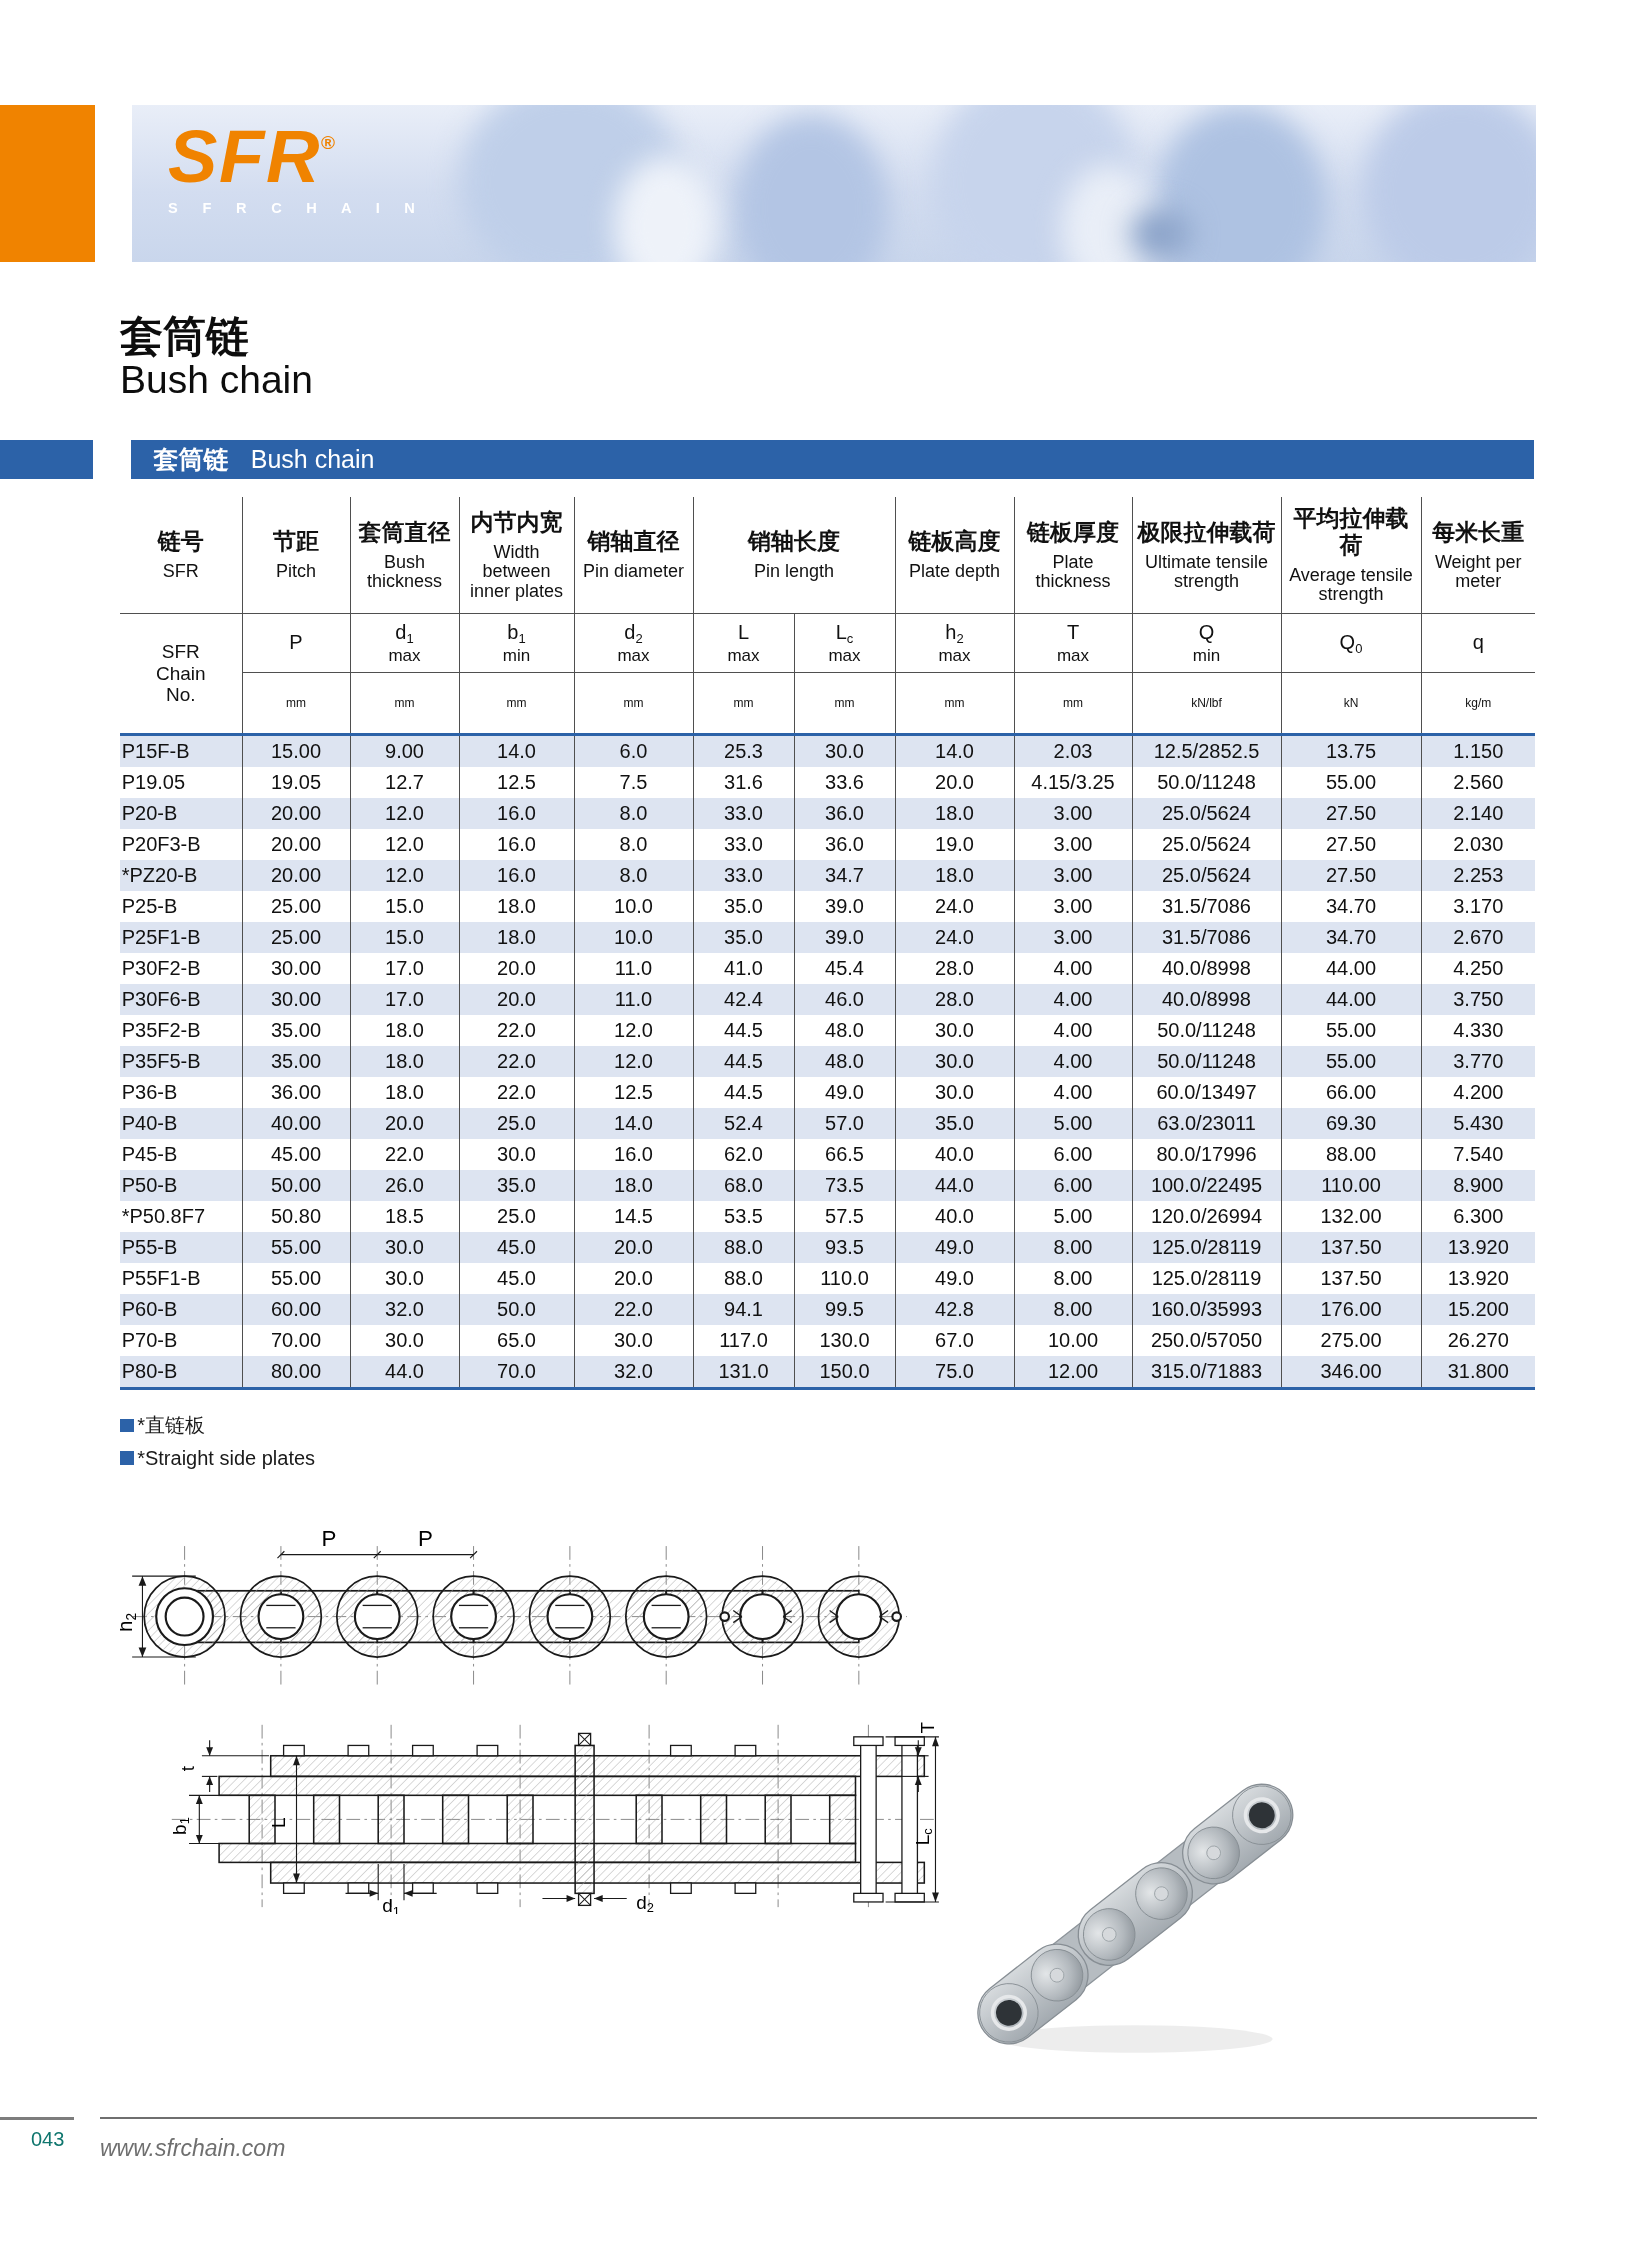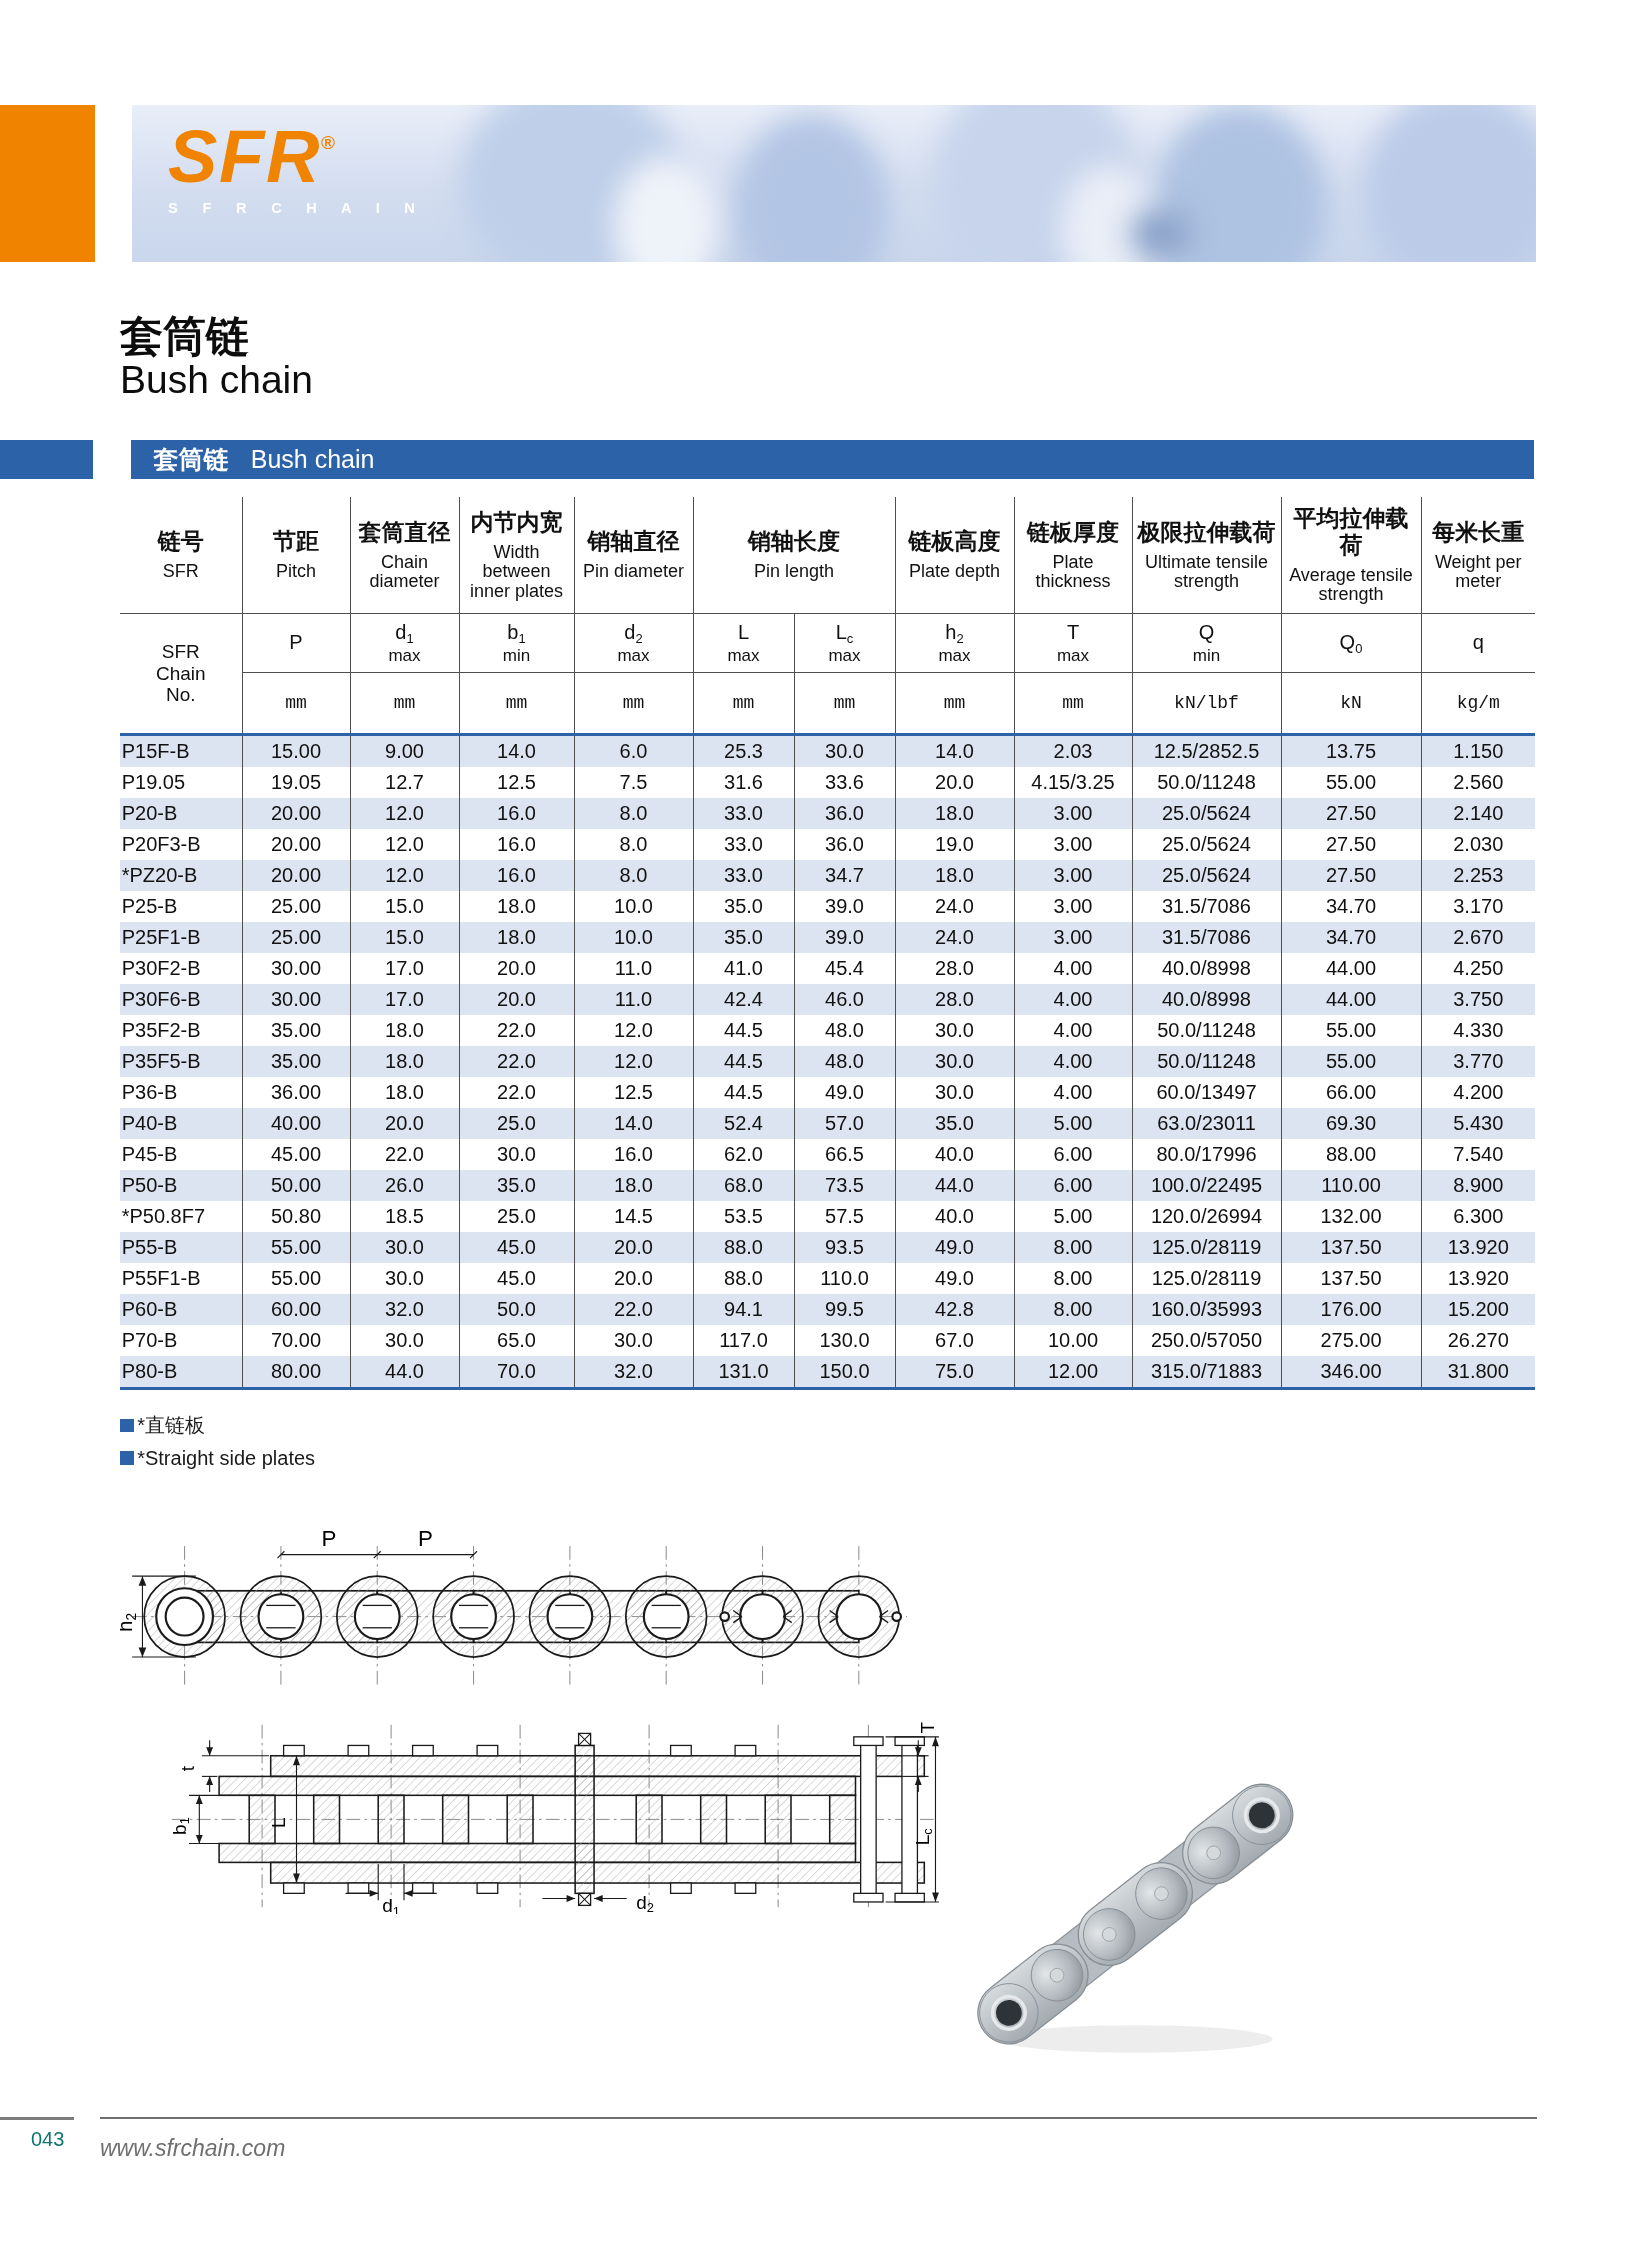--- a/index.html
+++ b/index.html
@@ -130,7 +130,7 @@
           </th>
       <th>
             <div class="zh">套筒直径</div>
-            <div class="en">Chain diameter</div>
+            <div class="en">Bush thickness</div>
           </th>
       <th>
             <div class="zh">内节内宽</div>

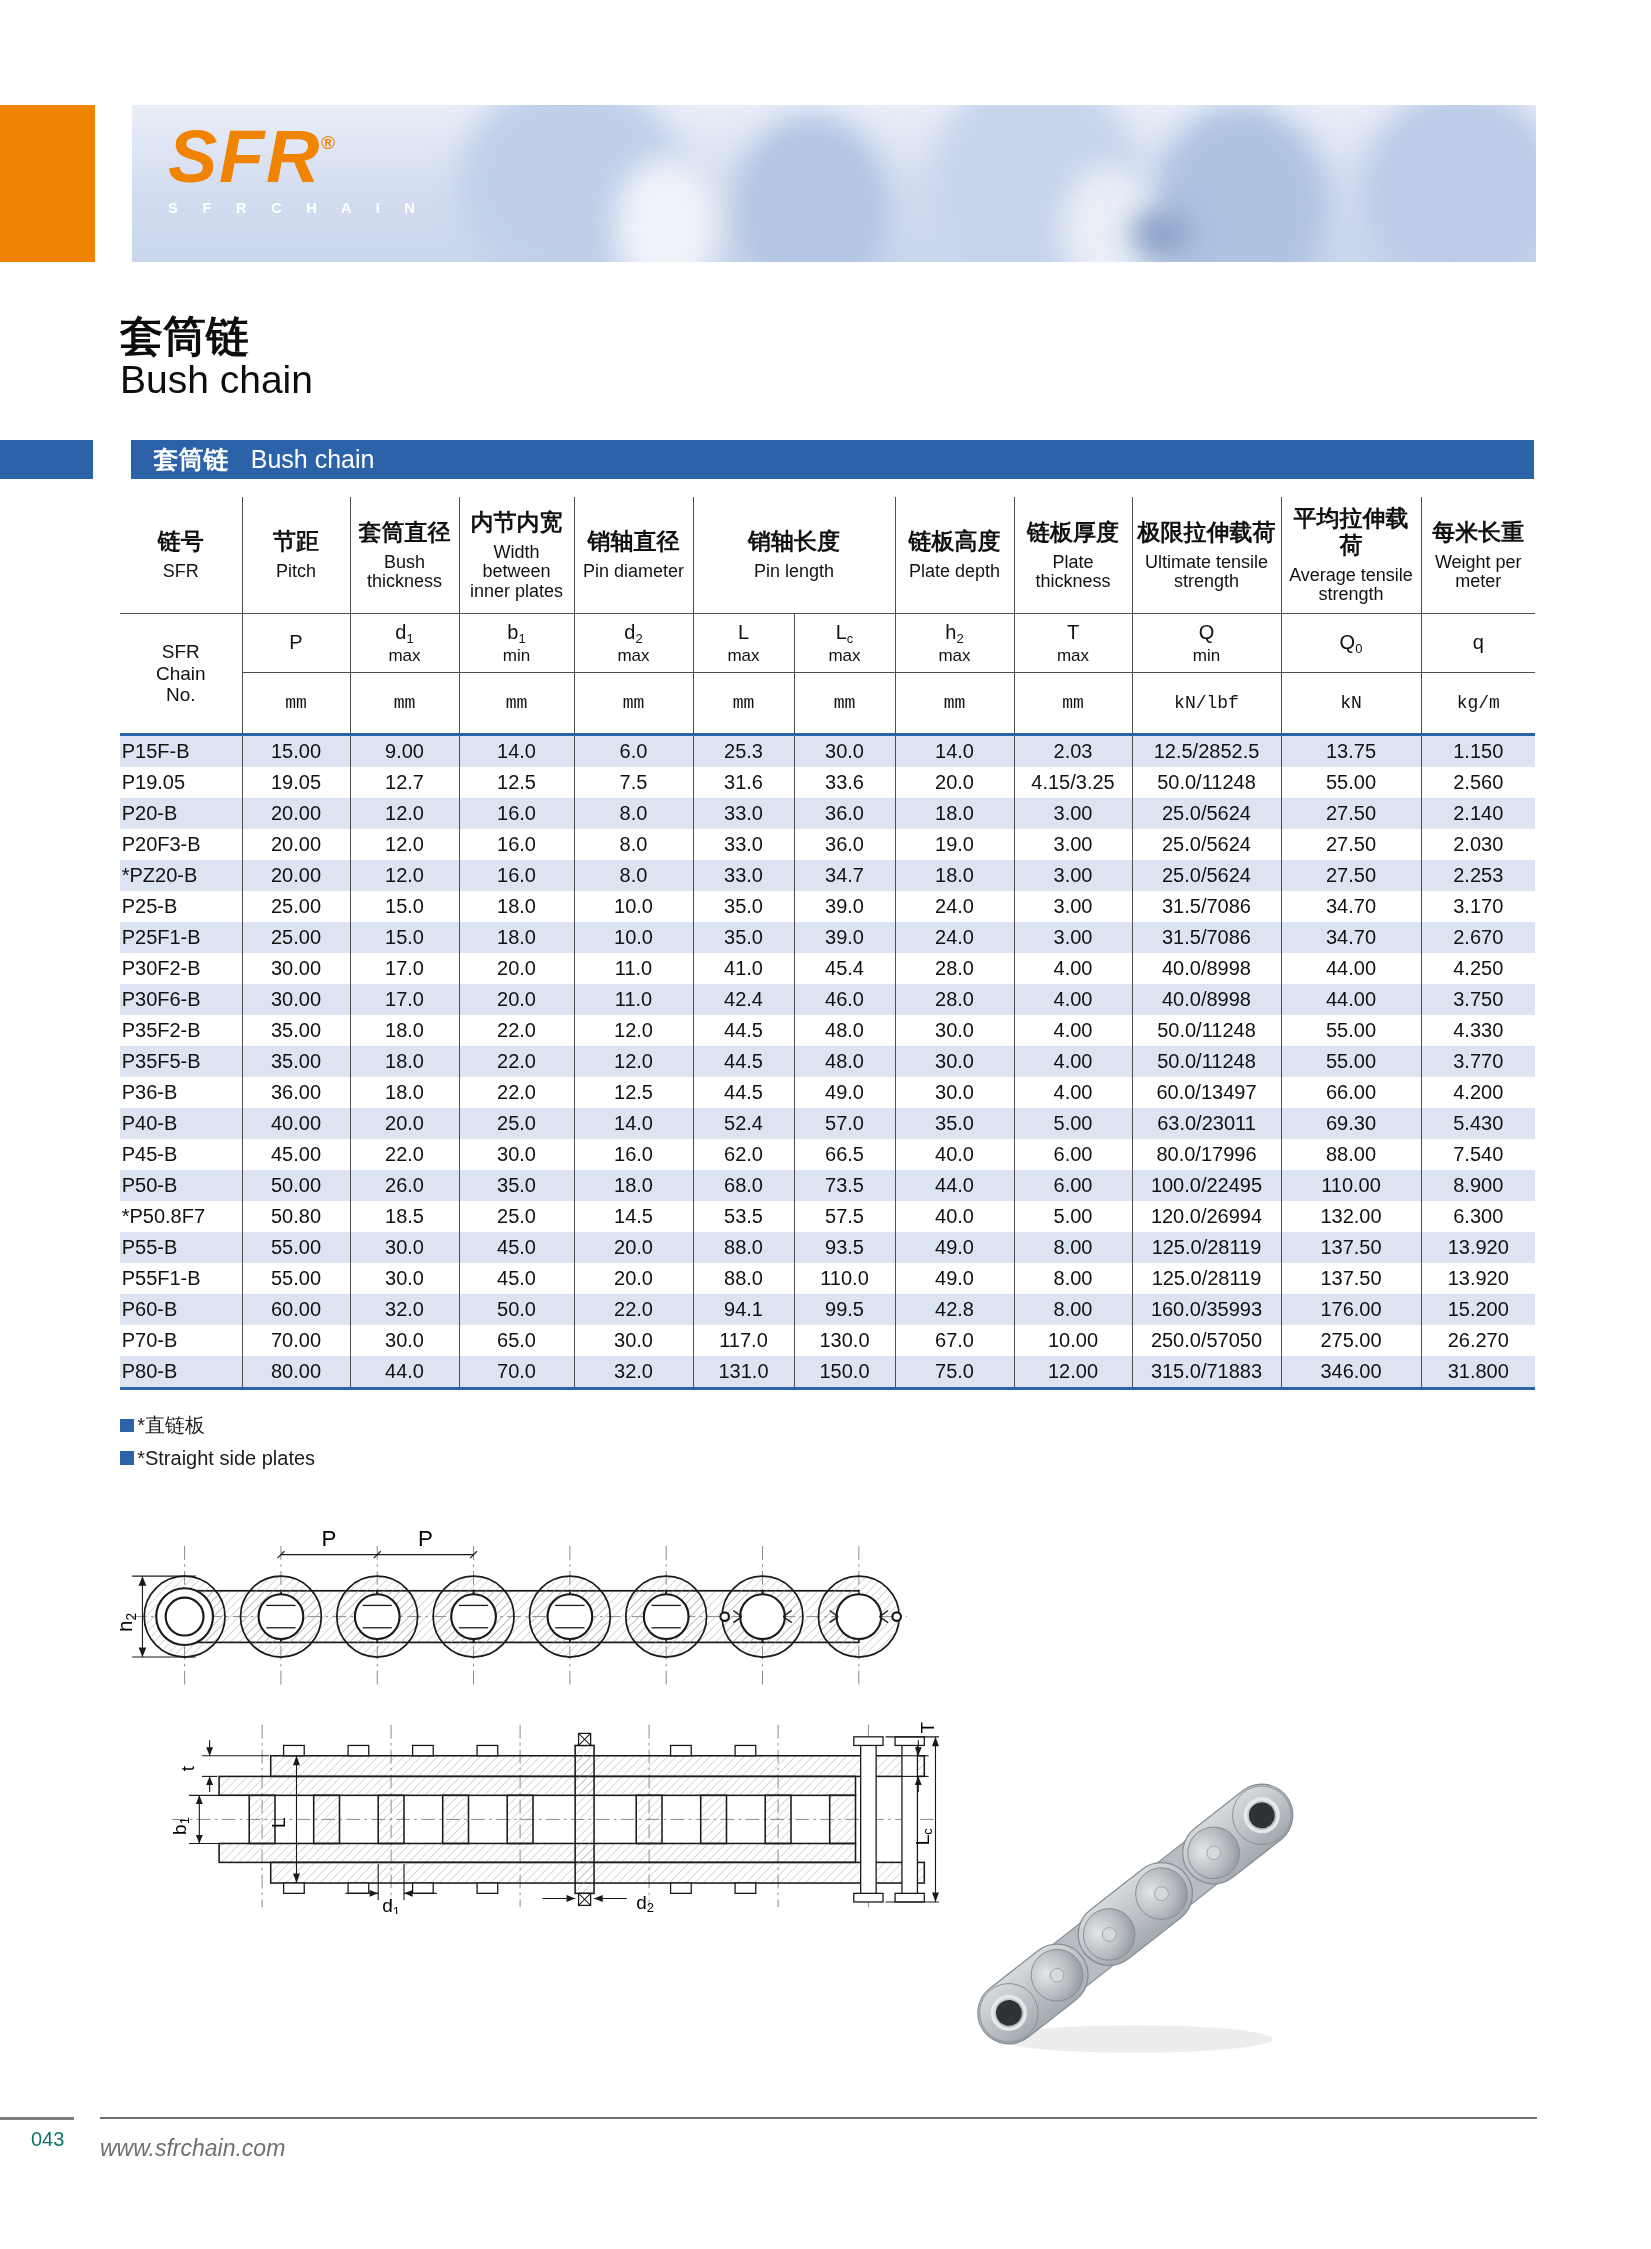--- a/index.html
+++ b/index.html
@@ -38,7 +38,7 @@
   th+th, td+td{border-left:0.9px solid #4f4f4f;}
   .r-name th{height:116px;border-bottom:0.9px solid #4f4f4f;vertical-align:middle;}
   .r-sym  th{height:58px;border-bottom:0.9px solid #4f4f4f;vertical-align:middle;}
-  .r-unit th{height:60px;font-size:18px;vertical-align:middle;font-family:Liberation Mono, monospace;}
+  .r-unit th{height:60px;font-size:12px;vertical-align:middle;}
   .chainno-cell{border-right:0.9px solid #4f4f4f;border-bottom:none;}
   .r-name .zh{font-size:23px;font-weight:600;line-height:1.15;}
   .r-name .en{font-size:18px;line-height:1.08;margin-top:7.7px;}

